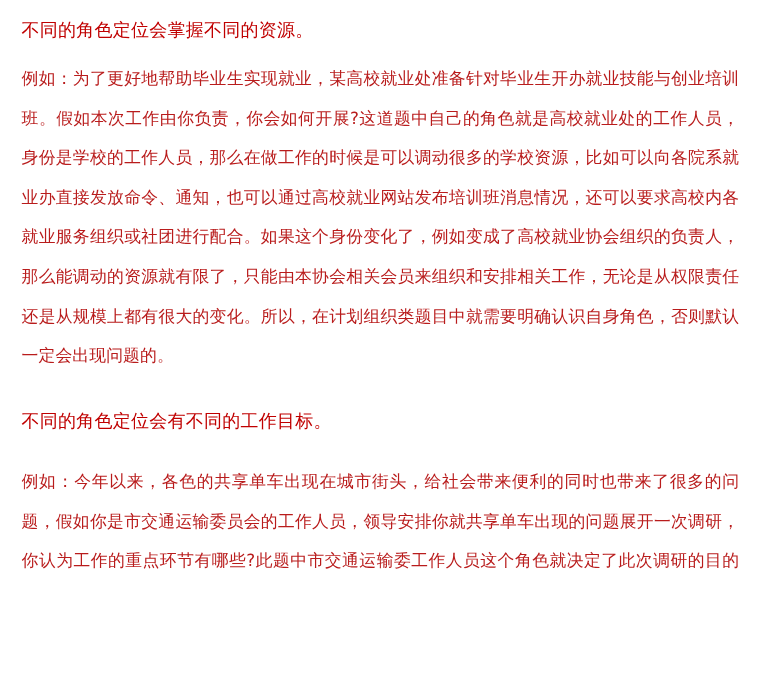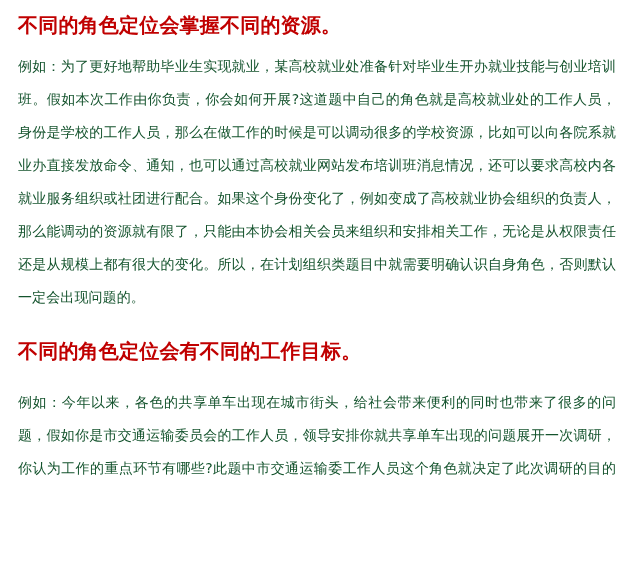--- a/index.html
+++ b/index.html
@@ -23,8 +23,8 @@
   }
   .heading {
     color: #c00000;
-    font-weight: bold;
-    font-size: 20px;
+    font-weight: normal;
+    font-size: 15px;
     line-height: 22px;
     margin: 0 0 14px 0;
     letter-spacing: 0.2px;

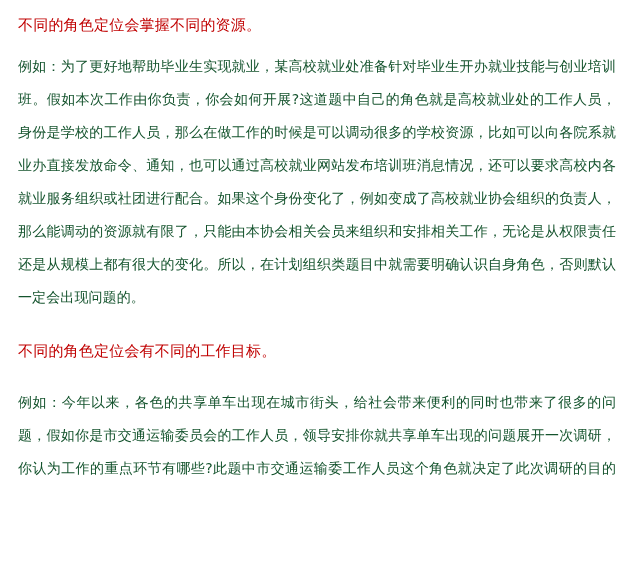--- a/index.html
+++ b/index.html
@@ -34,7 +34,7 @@
     margin-bottom: 24px;
   }
   .para {
-    color: #14532d;
+    color: #b91c1c;
     font-size: 14px;
     line-height: 33px;
     margin: 0;

